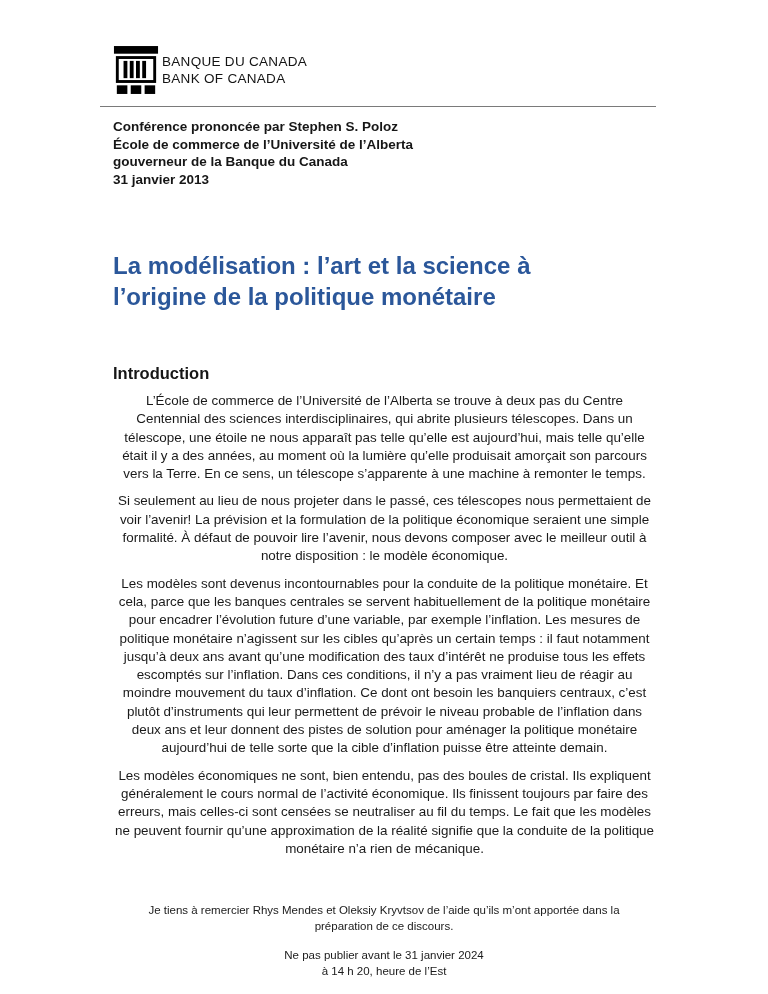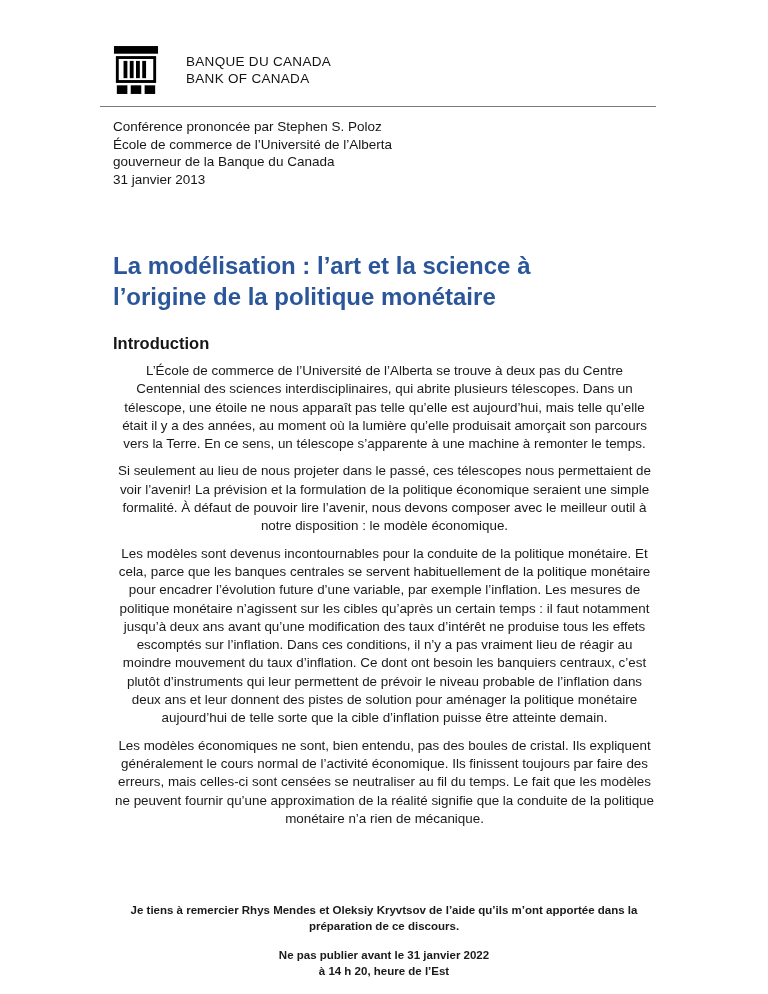--- a/index.html
+++ b/index.html
@@ -16,7 +16,7 @@
   .content { padding: 45px 112px 0 113px; }
 
   
-  .logo-row { display: flex; align-items: center; gap: 27px; }
+  .logo-row { display: flex; align-items: center; gap: 3px; }
   .logo-icon svg { display: block; }
   .logo-text { font-size: 13.5px; line-height: 17px; letter-spacing: 0.3px; color: #141414; }
 

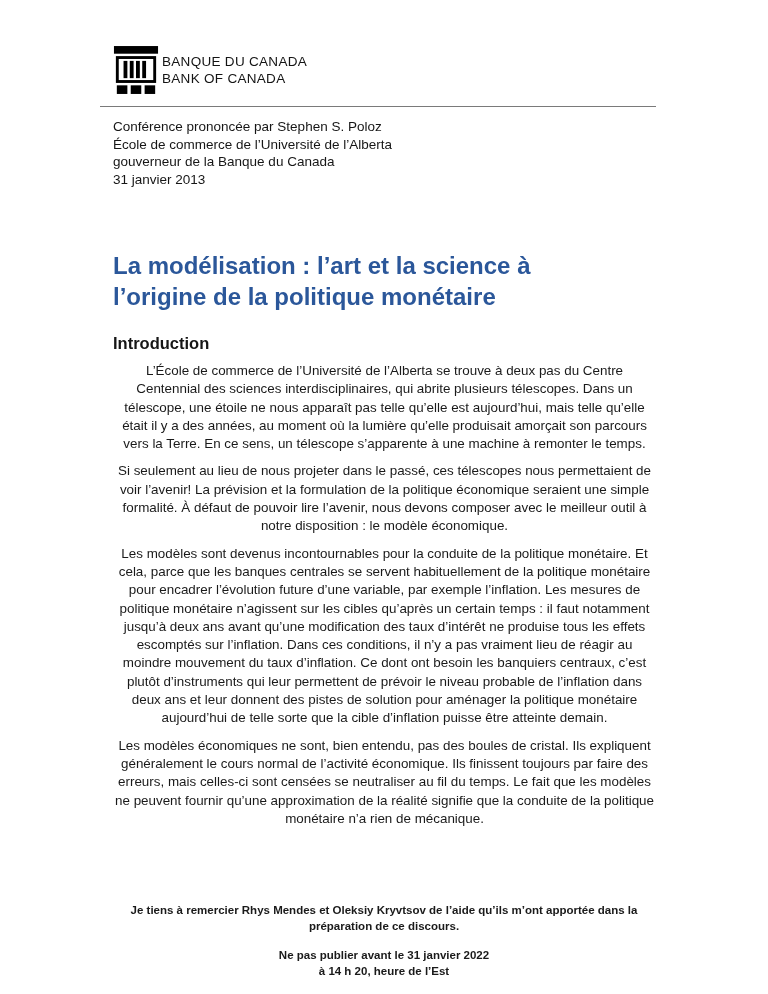--- a/index.html
+++ b/index.html
@@ -28,7 +28,7 @@
   }
 
   
-  .event-details { font-weight: normal; font-size: 13.5px; line-height: 17.5px; color: #161616; }
+  .event-details { font-weight: bold; font-size: 13.5px; line-height: 17.5px; color: #161616; }
 
   
   .doc-title {

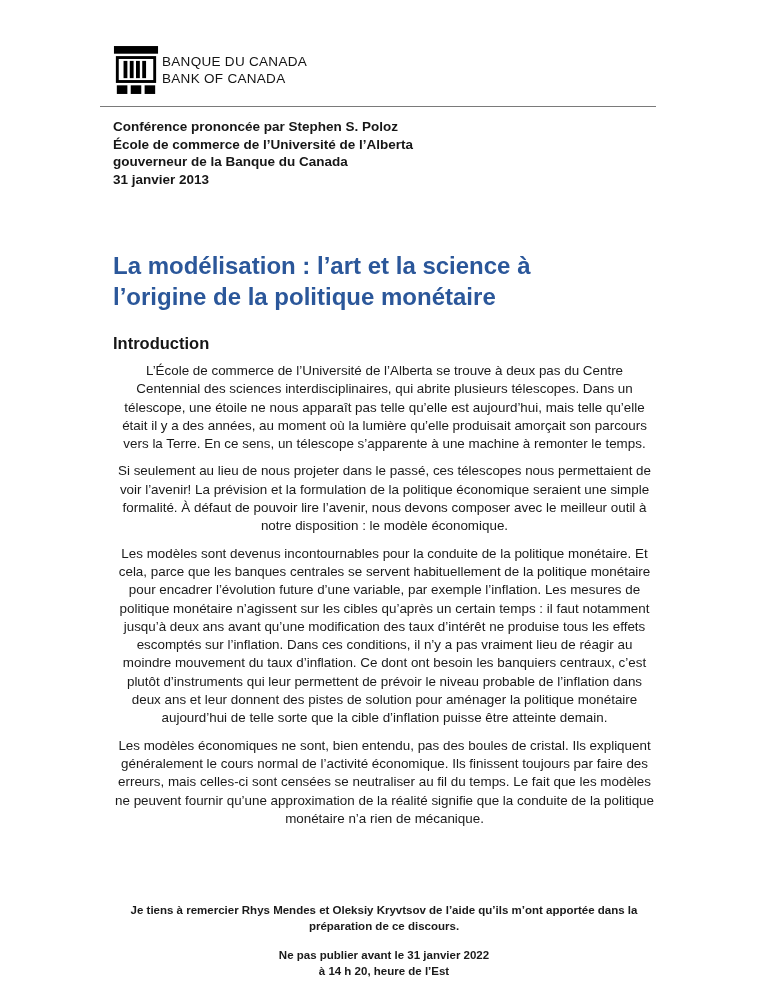--- a/index.html
+++ b/index.html
@@ -41,7 +41,7 @@
   }
 
   
-  .section-heading { font-size: 16.5px; font-weight: bold; margin: 22px 0 9px 0; color: #161616; }
+  .section-heading { font-size: 16.5px; font-weight: bold; margin: 52px 0 9px 0; color: #161616; }
 
   
   .body-copy p { font-size: 13.4px; line-height: 18.3px; margin: 0 0 9px 0; text-align: center; }

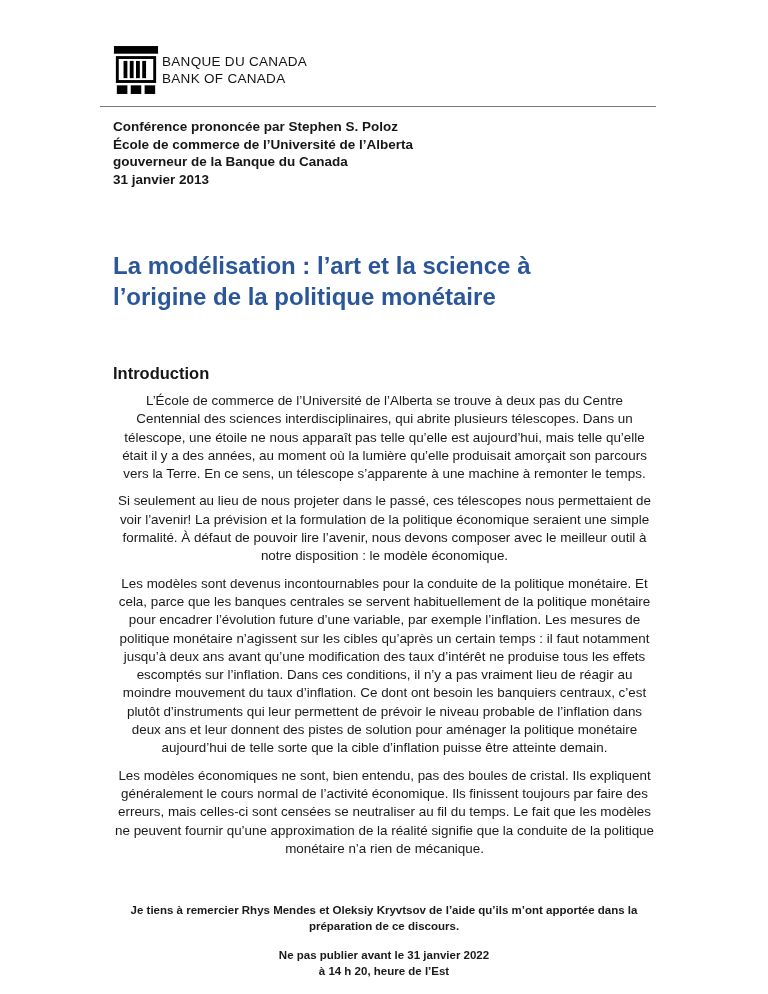--- a/index.html
+++ b/index.html
@@ -55,7 +55,6 @@
     font-size: 11.5px;
     line-height: 15.5px;
     color: #1a1a1a;
-    font-weight: bold;
   }
   .acknowledgment { top: 903px; }
   .acknowledgment .inner { max-width: 520px; margin: 0 auto; }

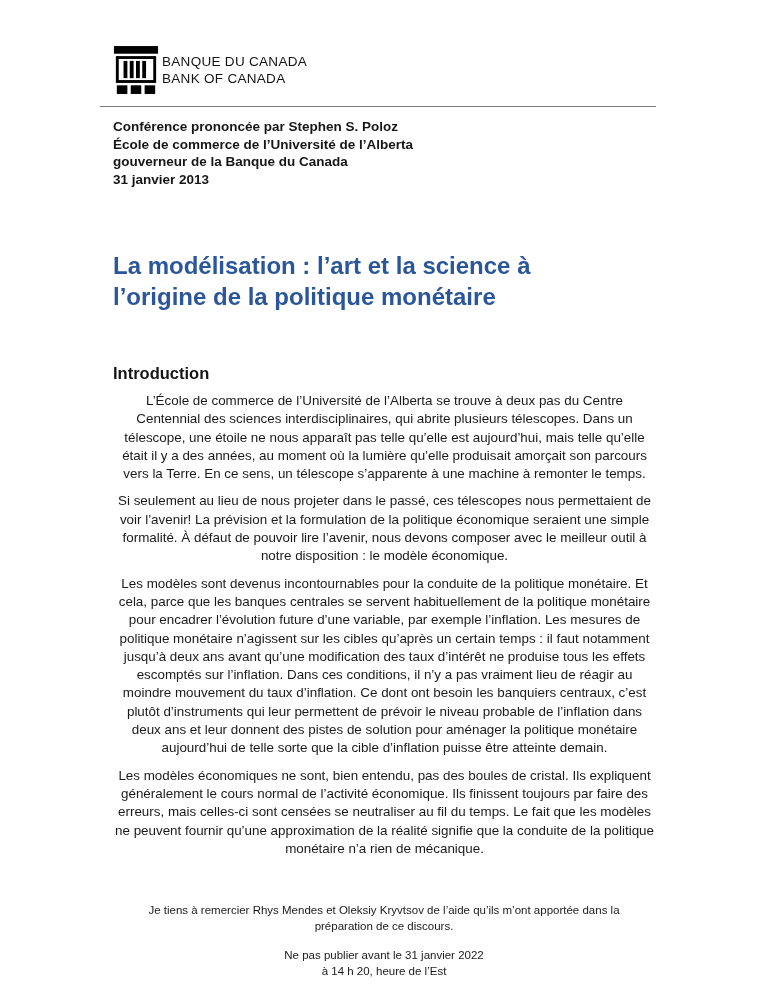--- a/index.html
+++ b/index.html
@@ -112,7 +112,7 @@
     <div class="inner">Je tiens à remercier Rhys Mendes et Oleksiy Kryvtsov de l’aide qu’ils m’ont apportée dans la préparation de ce discours.</div>
   </div>
   <div class="footnote embargo">
-    <div>Ne pas publier avant le 31 janvier 2022</div>
+    <div>Ne pas publier avant le 31 janvier 2024</div>
     <div>à 14 h 20, heure de l’Est</div>
   </div>
 </div>

